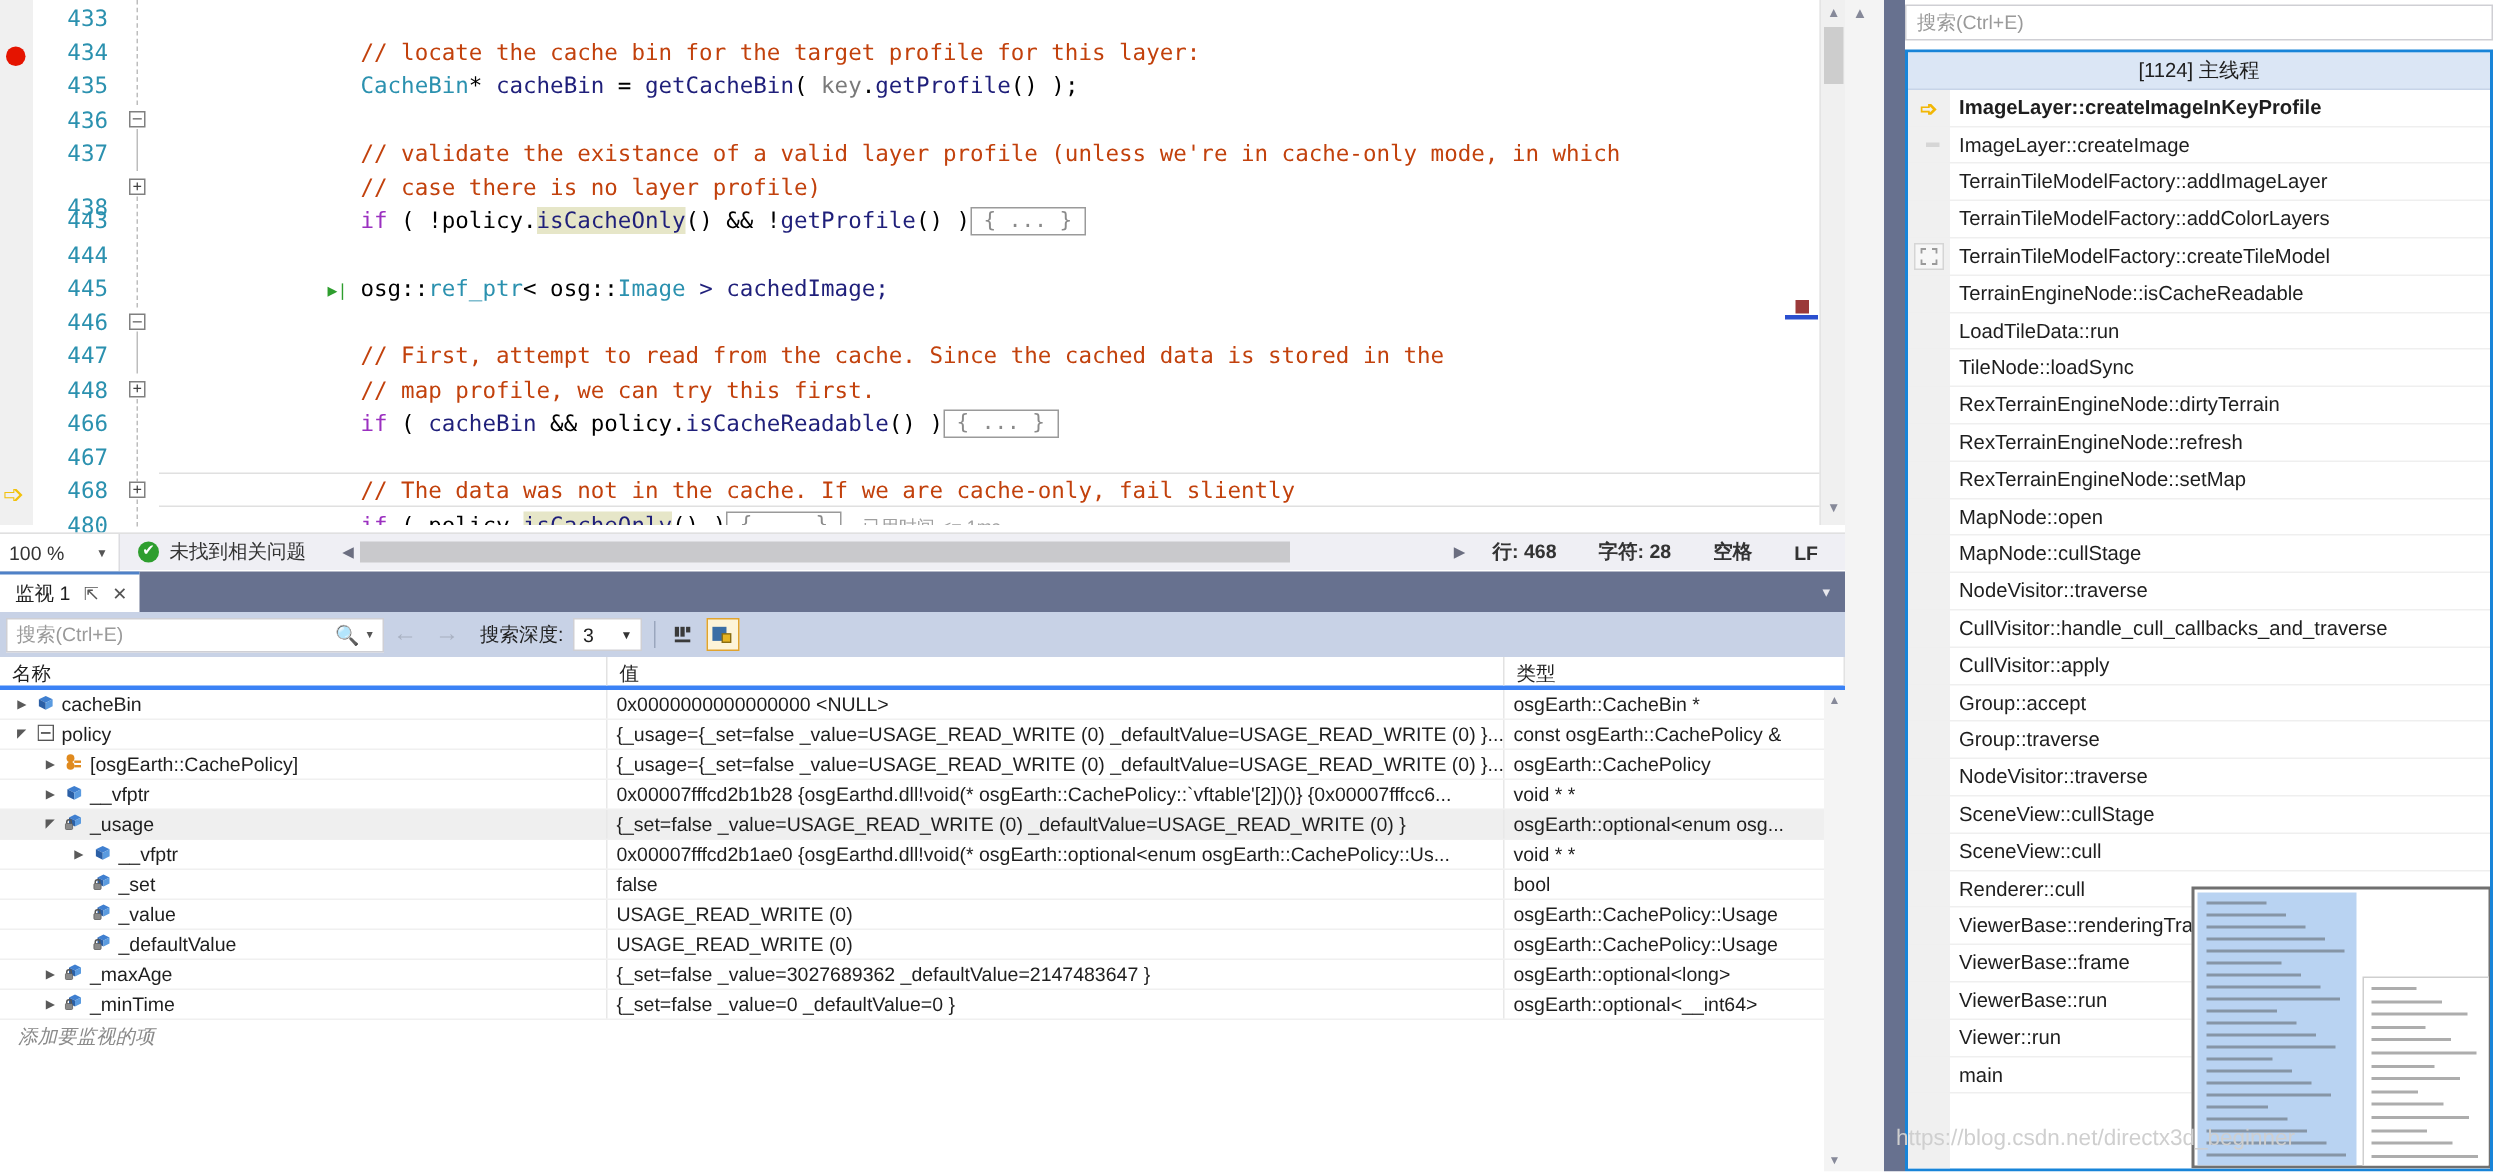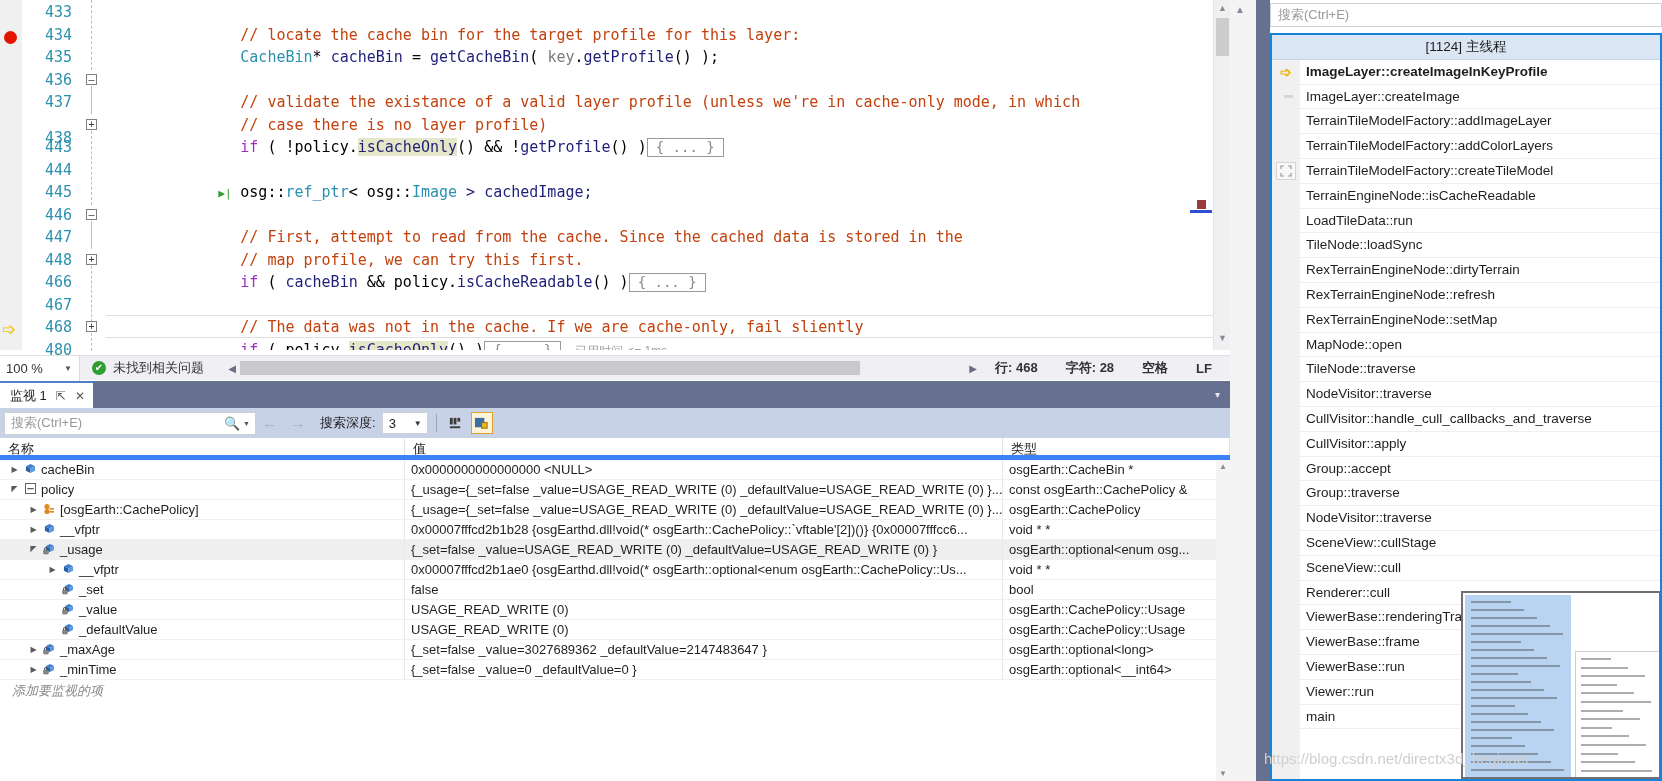--- a/index.html
+++ b/index.html
@@ -602,7 +602,7 @@
             <div class="cs-row"><span>RexTerrainEngineNode::refresh</span></div>
             <div class="cs-row"><span>RexTerrainEngineNode::setMap</span></div>
             <div class="cs-row"><span>MapNode::open</span></div>
-            <div class="cs-row"><span>TileNode::traverse</span></div>
+            <div class="cs-row"><span>MapNode::cullStage</span></div>
             <div class="cs-row"><span>NodeVisitor::traverse</span></div>
             <div class="cs-row"><span>CullVisitor::handle_cull_callbacks_and_traverse</span></div>
             <div class="cs-row"><span>CullVisitor::apply</span></div>

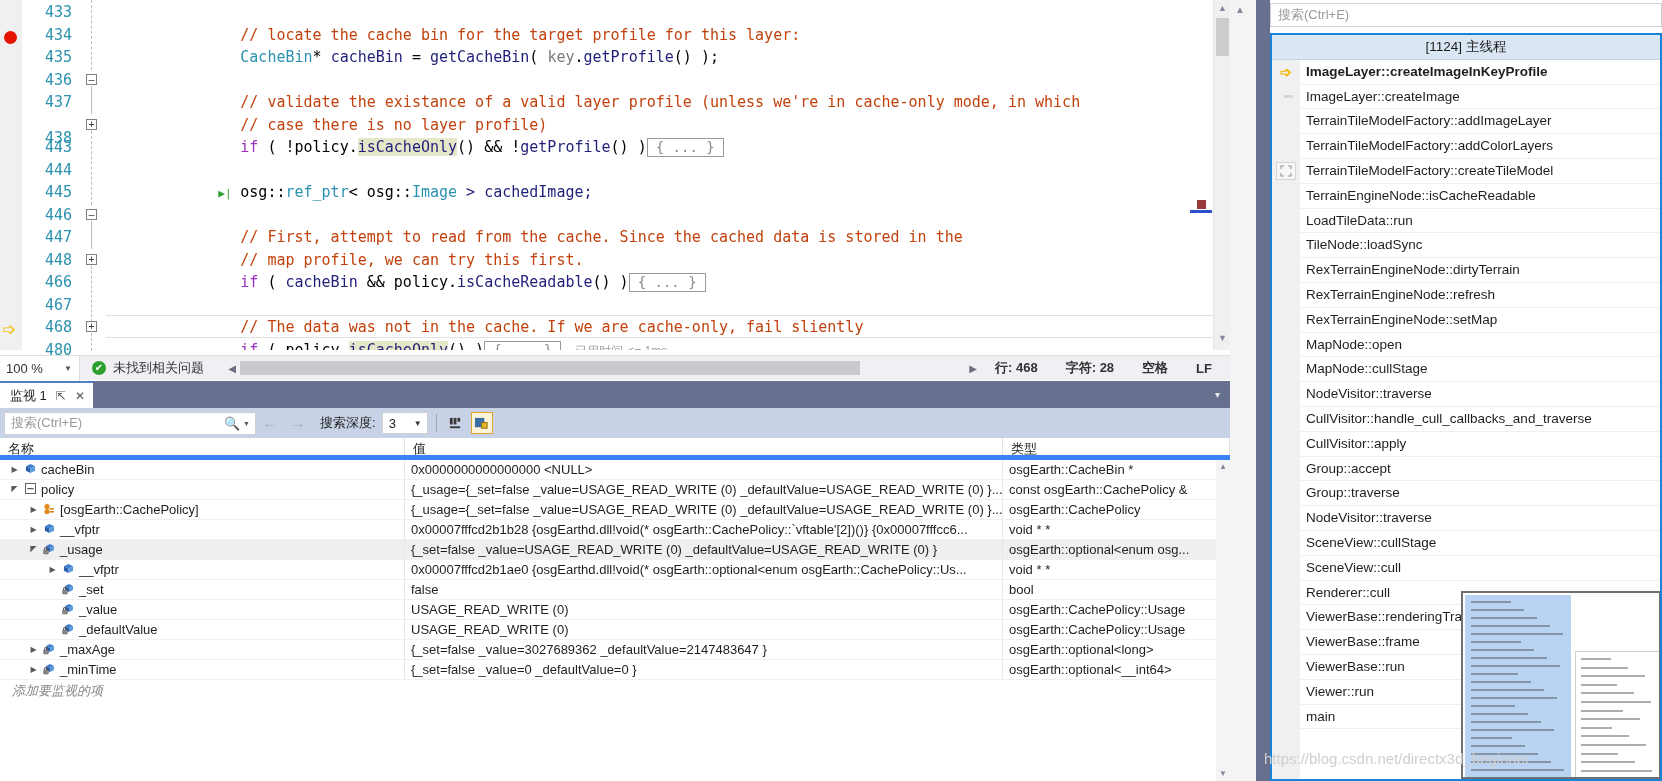--- a/index.html
+++ b/index.html
@@ -159,7 +159,7 @@
   
   #watch-grid { position:absolute; left:0; top:57px; right:0; bottom:0; background:#fff; }
   #watch-header {
-    display:flex; height:22px; background:#ffffff; border-bottom:5px solid #3b82f6;
+    display:flex; height:22px; background:#ffffff; border-bottom:3px solid #3b82f6;
     font-size:13px; color:#1e1e1e;
   }
   #watch-header .hc { padding-left:8px; line-height:22px; border-right:1px solid #e2e2e2; }

